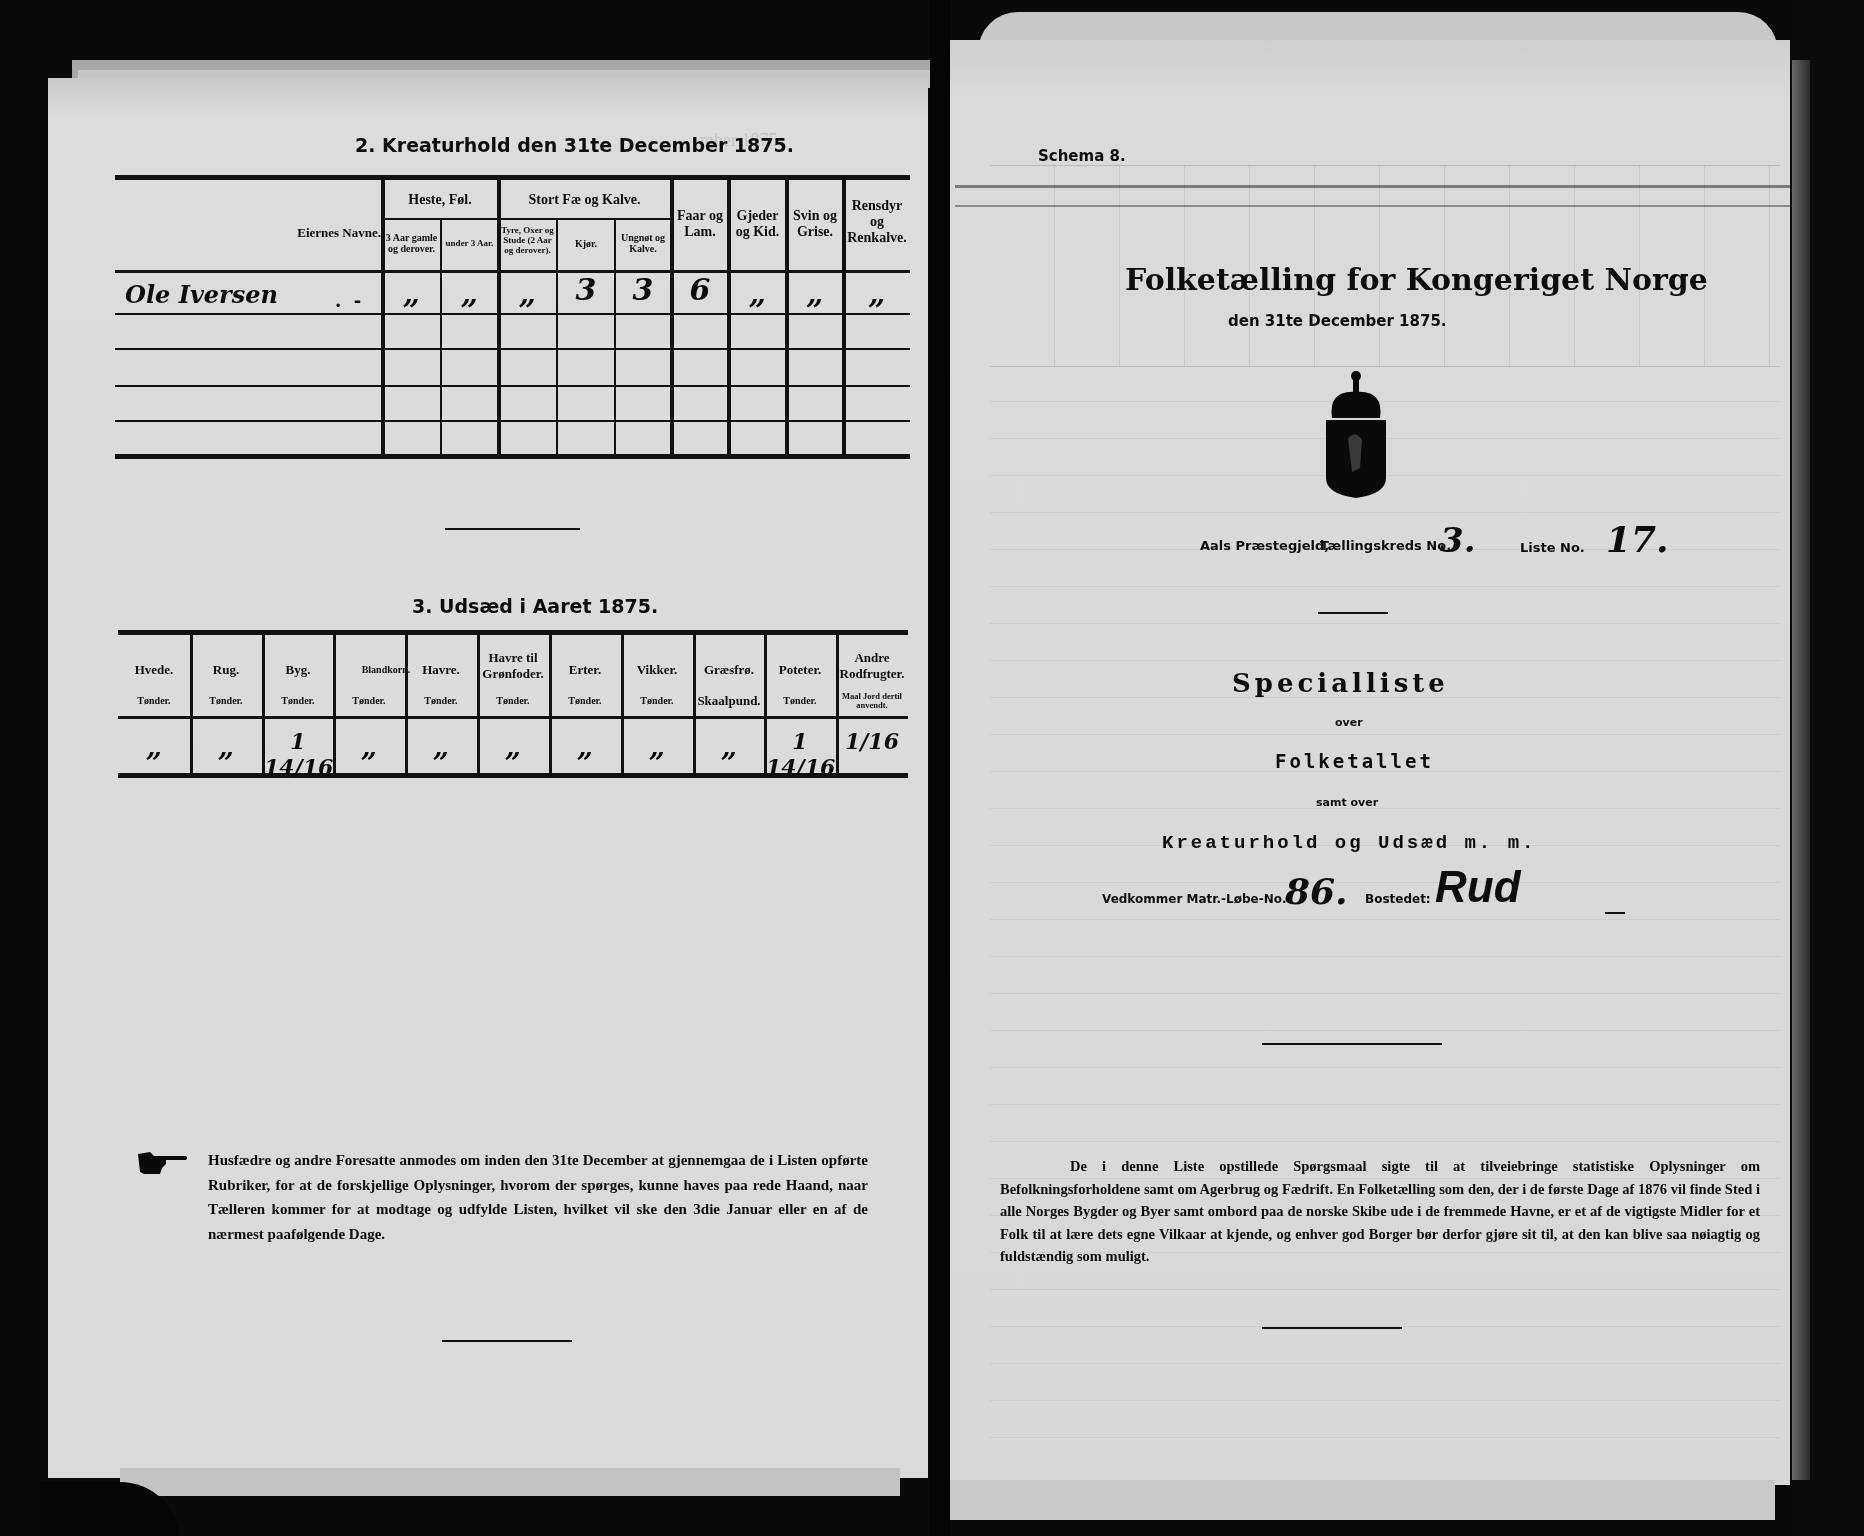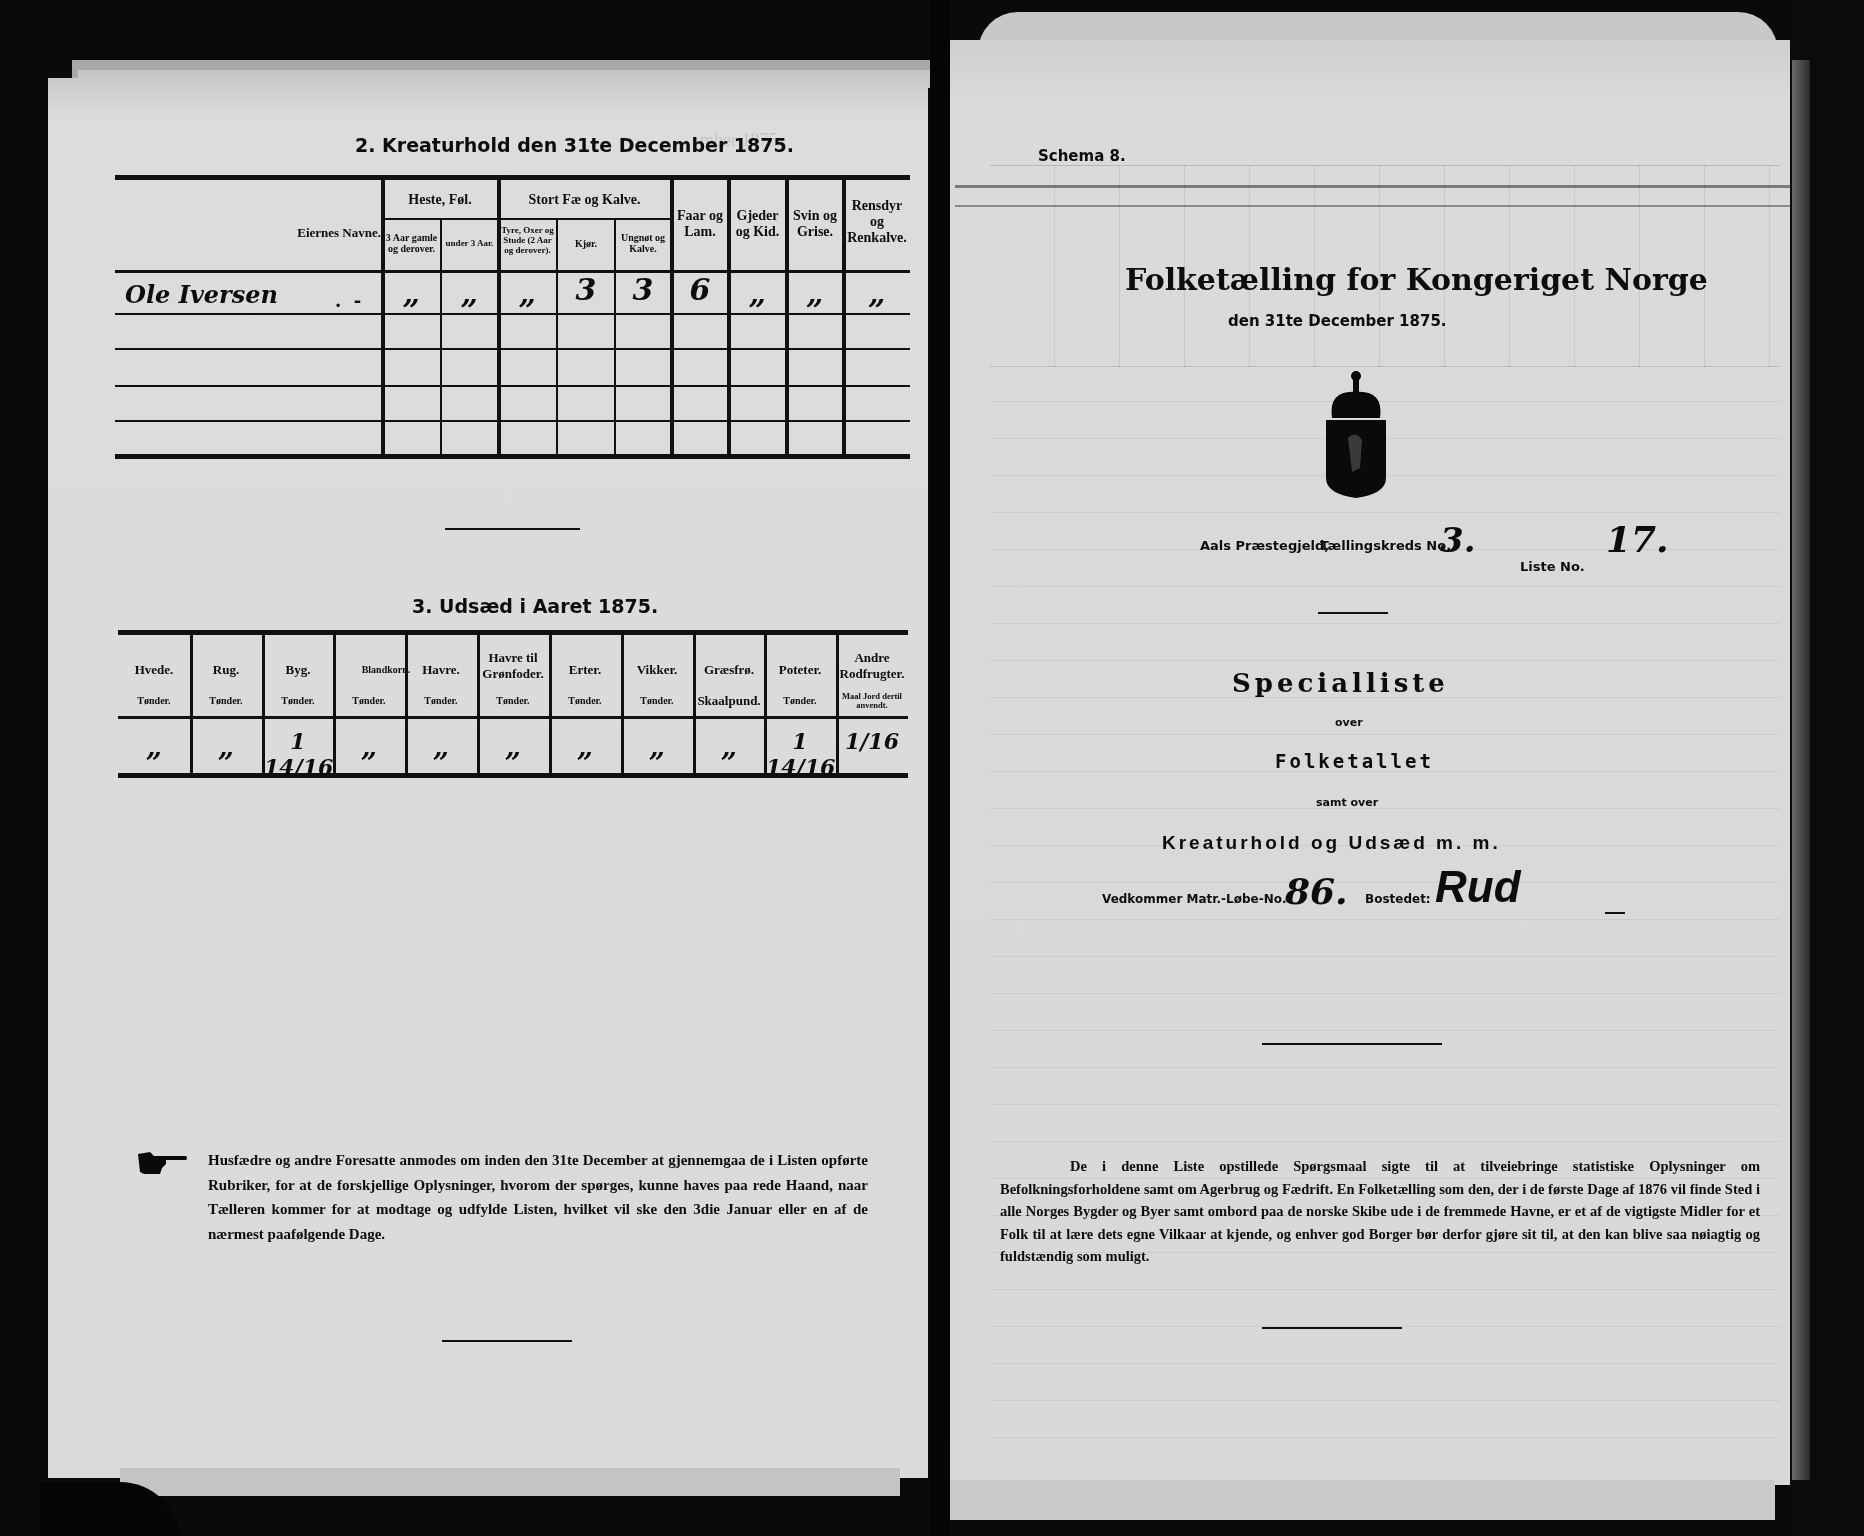--- a/index.html
+++ b/index.html
@@ -175,7 +175,7 @@
 <div class="abs bold-sans" style="left:1200px;top:538px;font-size:13px;">Aals Præstegjeld,</div>
 <div class="abs bold-sans" style="left:1320px;top:538px;font-size:13px;">Tællingskreds No.</div>
 <div class="script" style="left:1440px;top:520px;font-size:34px;">3.</div>
-<div class="abs bold-sans" style="left:1520px;top:540px;font-size:13px;margin-top:19px;">Liste No.</div>
+<div class="abs bold-sans" style="left:1520px;top:540px;font-size:13px;">Liste No.</div>
 <div class="script" style="left:1592px;top:518px;font-size:36px;margin-left:14px;">17.</div>
 
 <div class="hline" style="left:1318px;top:612px;width:70px;height:2px;"></div>

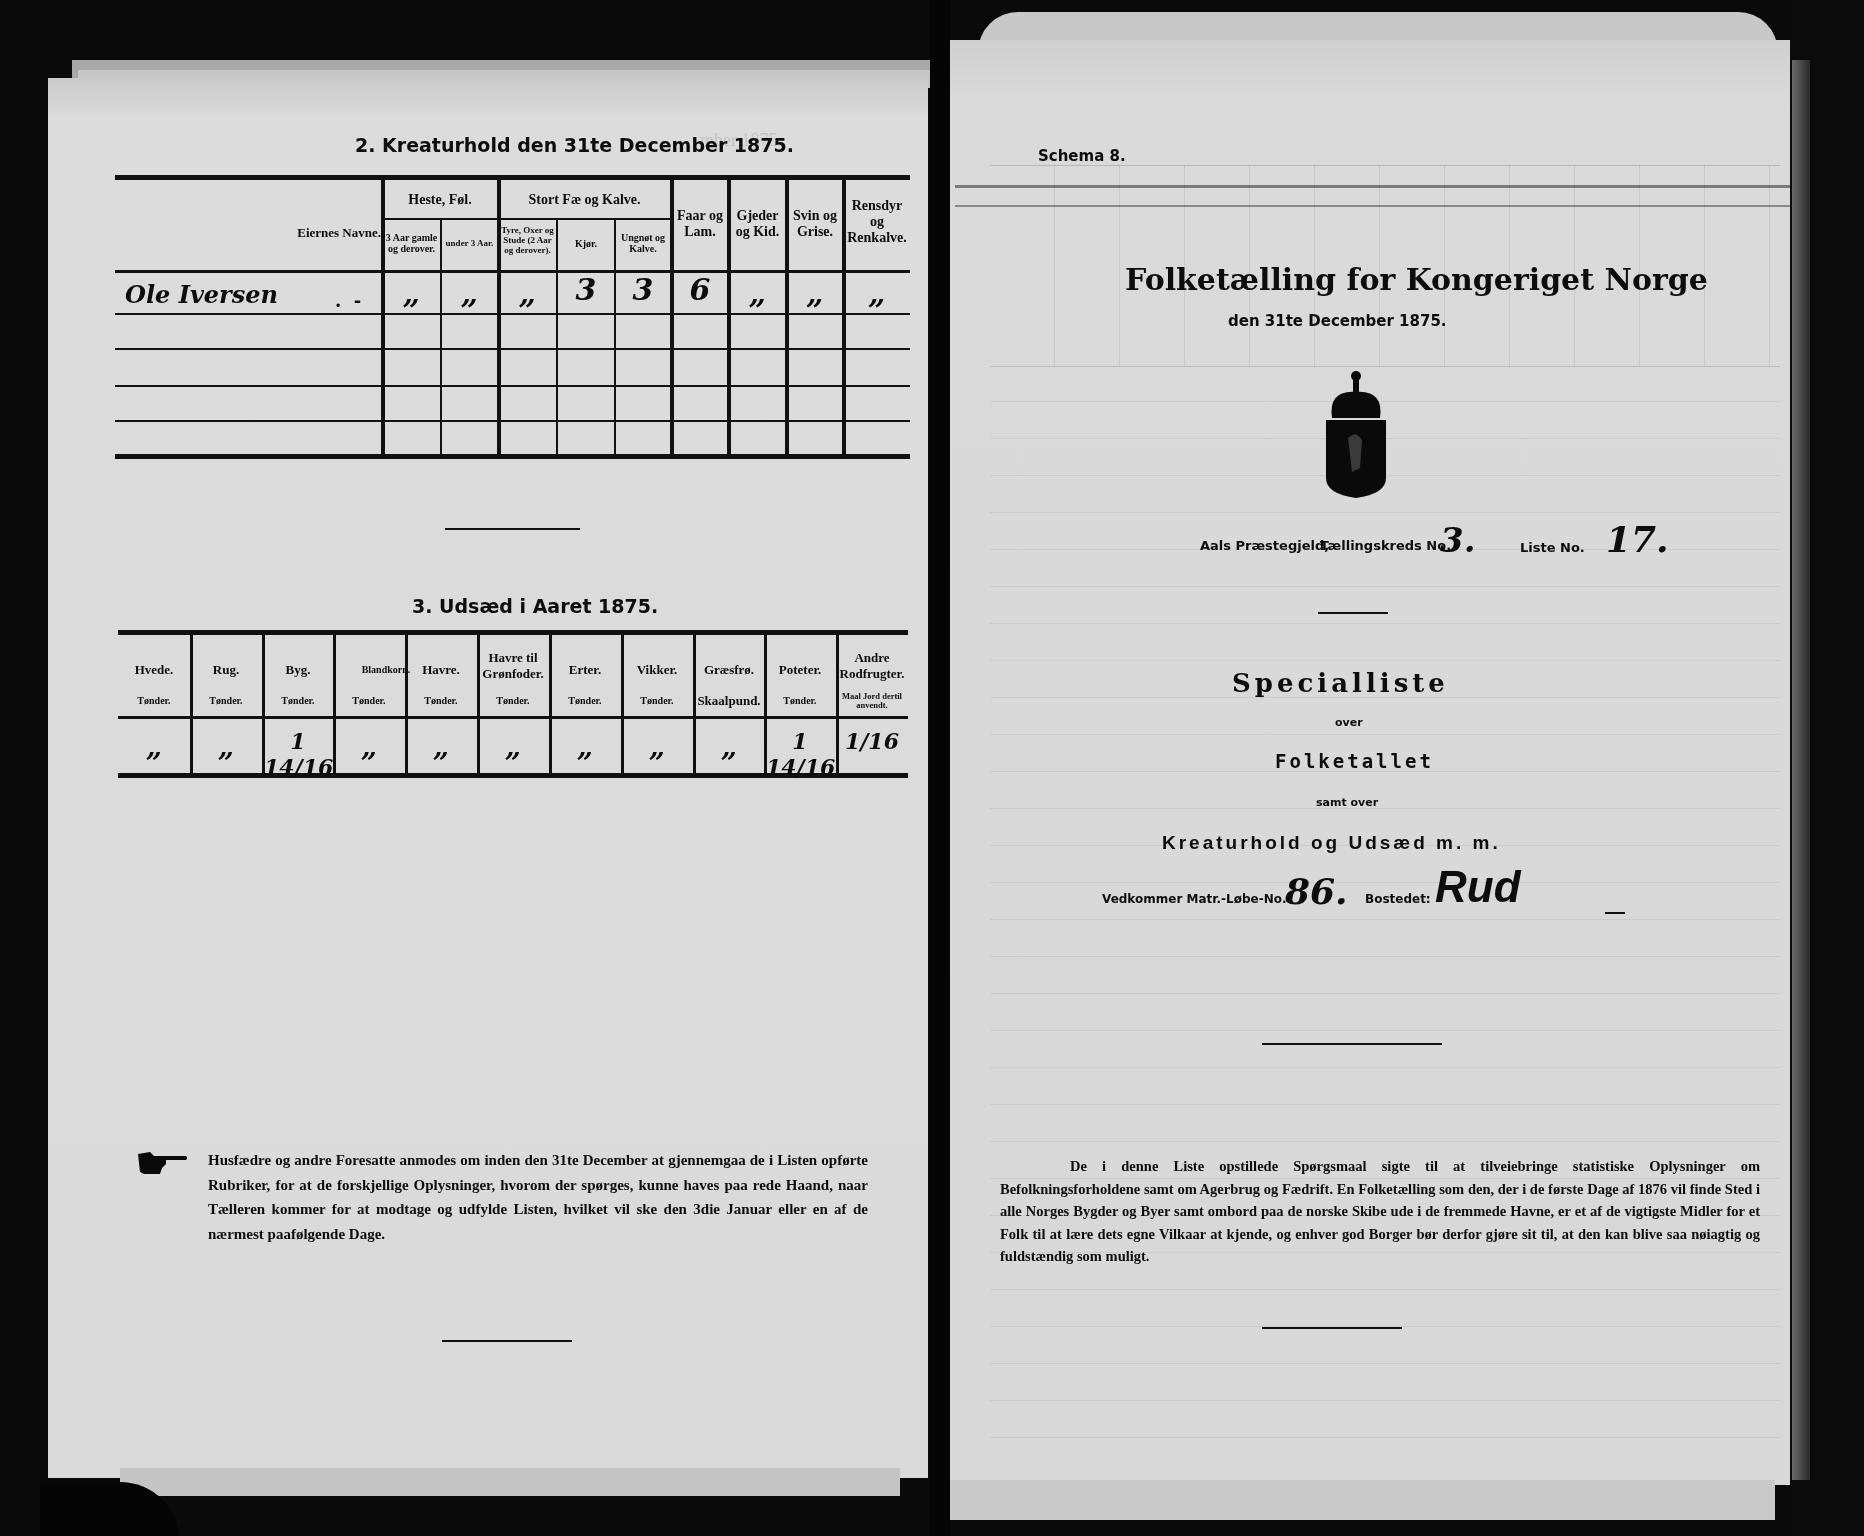--- a/index.html
+++ b/index.html
@@ -184,7 +184,7 @@
 <div class="abs bold-sans" style="left:1335px;top:716px;font-size:11px;">over</div>
 <div class="abs" style="left:1275px;top:750px;font-family:'DejaVu Sans Mono',monospace;font-weight:bold;font-size:19px;letter-spacing:3px;">Folketallet</div>
 <div class="abs bold-sans" style="left:1316px;top:796px;font-size:11px;">samt over</div>
-<div class="abs" style="left:1162px;top:832px;font-family:Liberation Sans, sans-serif;font-weight:bold;font-size:19px;letter-spacing:3px;">Kreaturhold og Udsæd m. m.</div>
+<div class="abs" style="left:1162px;top:832px;font-family:Liberation Mono, monospace;font-weight:bold;font-size:19px;letter-spacing:3px;">Kreaturhold og Udsæd m. m.</div>
 
 <div class="abs bold-sans" style="left:1102px;top:892px;font-size:12px;">Vedkommer Matr.-Løbe-No.</div>
 <div class="script" style="left:1285px;top:870px;font-size:36px;">86.</div>

